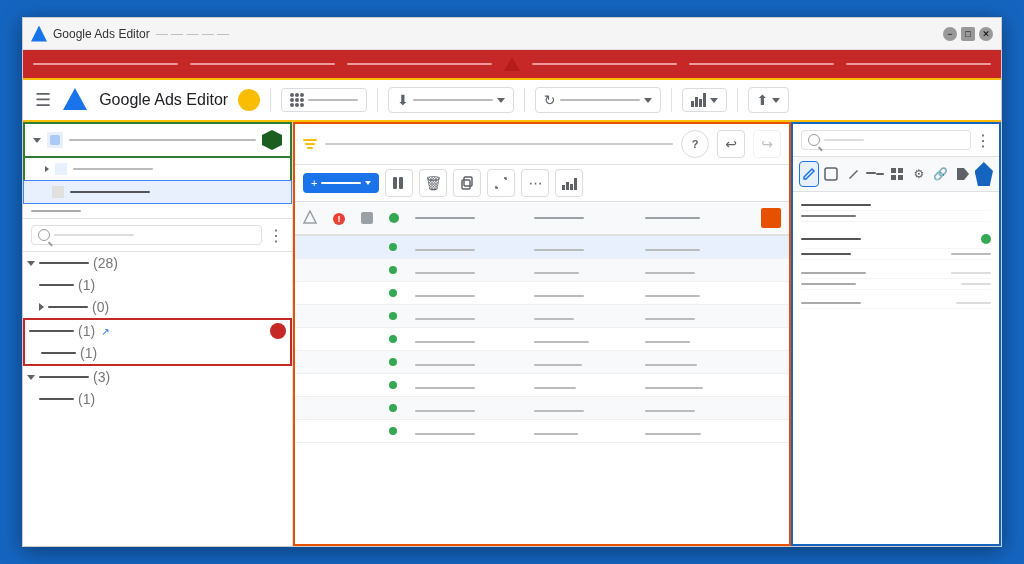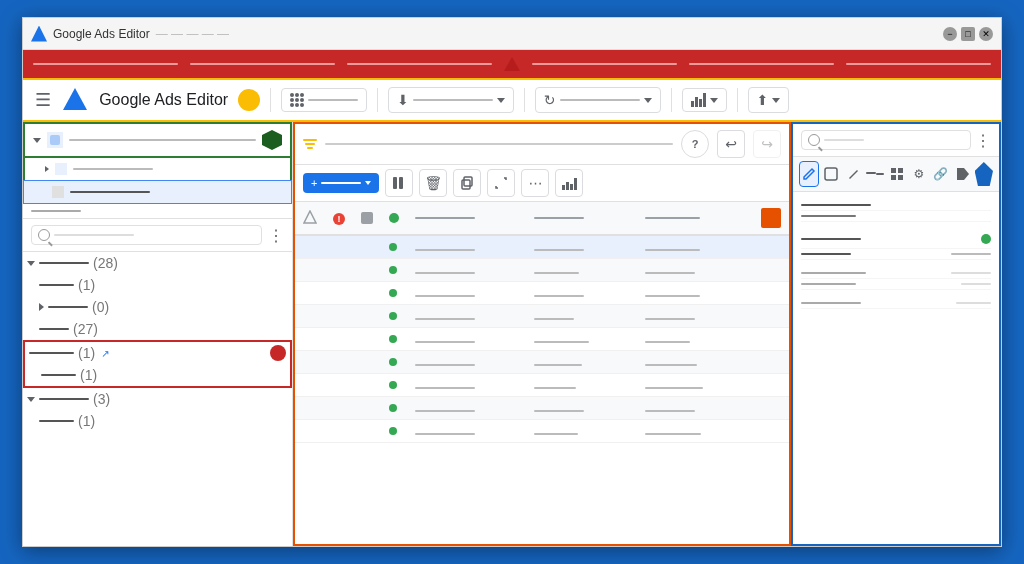--- a/index.html
+++ b/index.html
@@ -539,10 +539,6 @@
           <div class="chevron-right"></div>
           <div class="tree-dash" style="width:40px;"></div>
           <span class="tree-count">(0)</span>
-        </div>
-        <div class="tree-item sub-item">
-          <div class="tree-dash" style="width:30px;"></div>
-          <span class="tree-count">(27)</span>
         </div>
 
         <div style="border:2px solid #c62828;">

